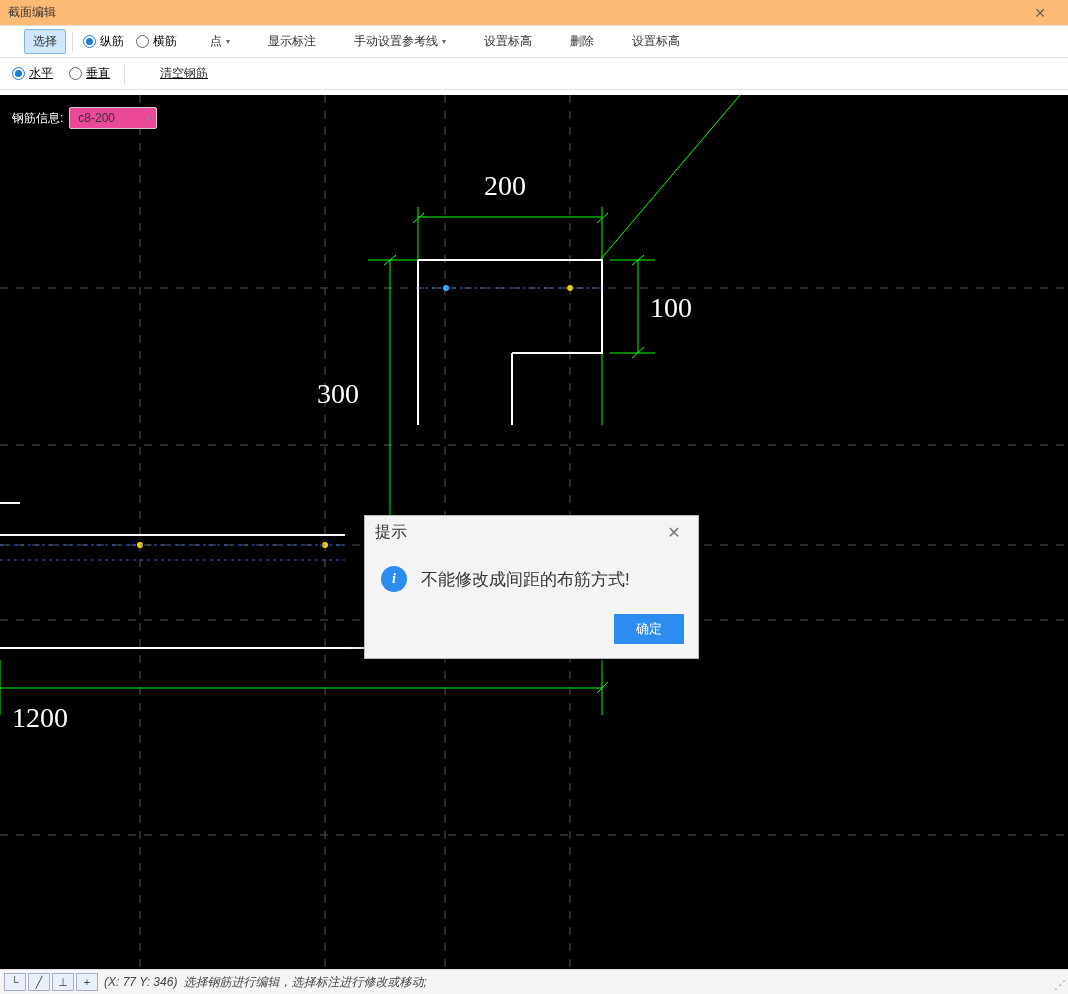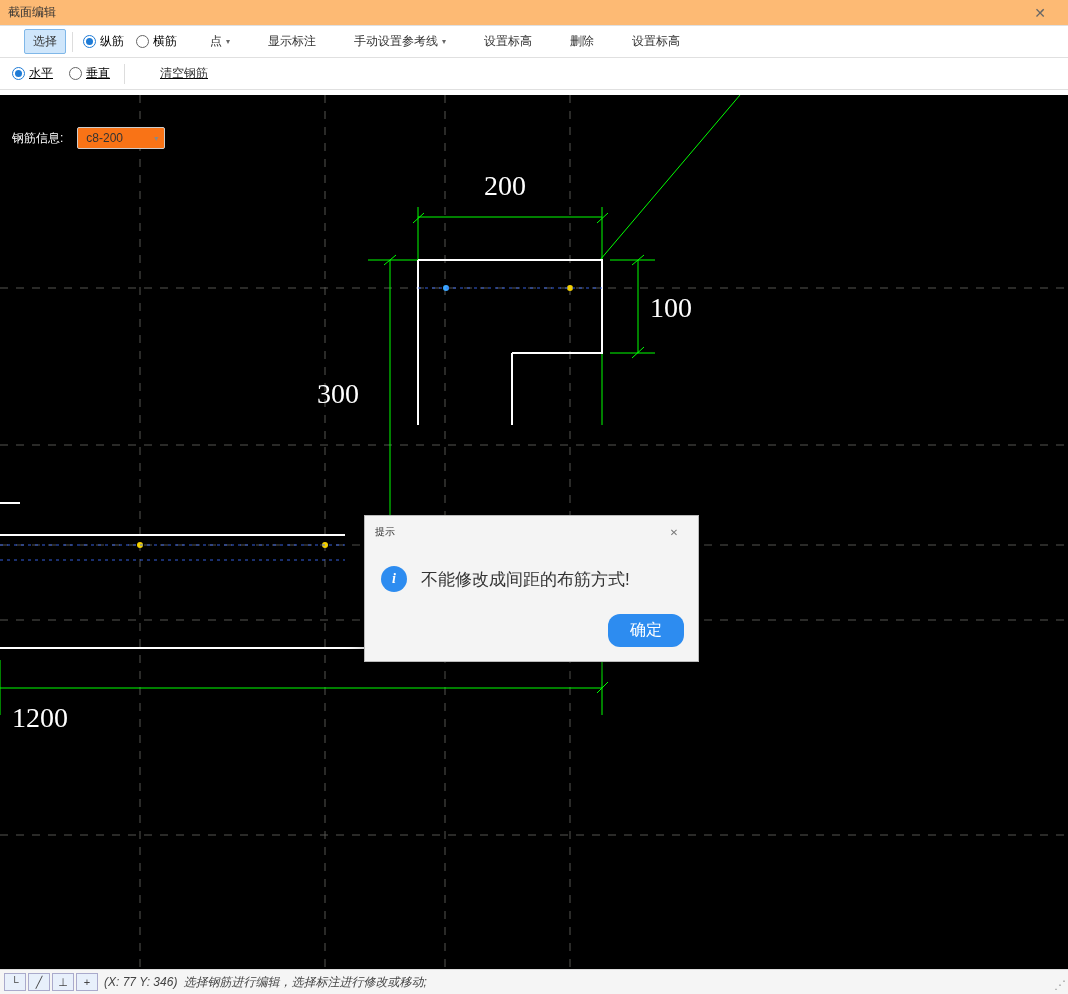--- a/index.html
+++ b/index.html
@@ -113,9 +113,8 @@
       top: 12px; left: 12px;
       display: flex;
       align-items: center;
-      gap: 14px;
+      gap: 6px;
       color: #fff;
-      margin-top: 20px;
     }
     .canvas-label { font-size: 12px; }
     .canvas-select {

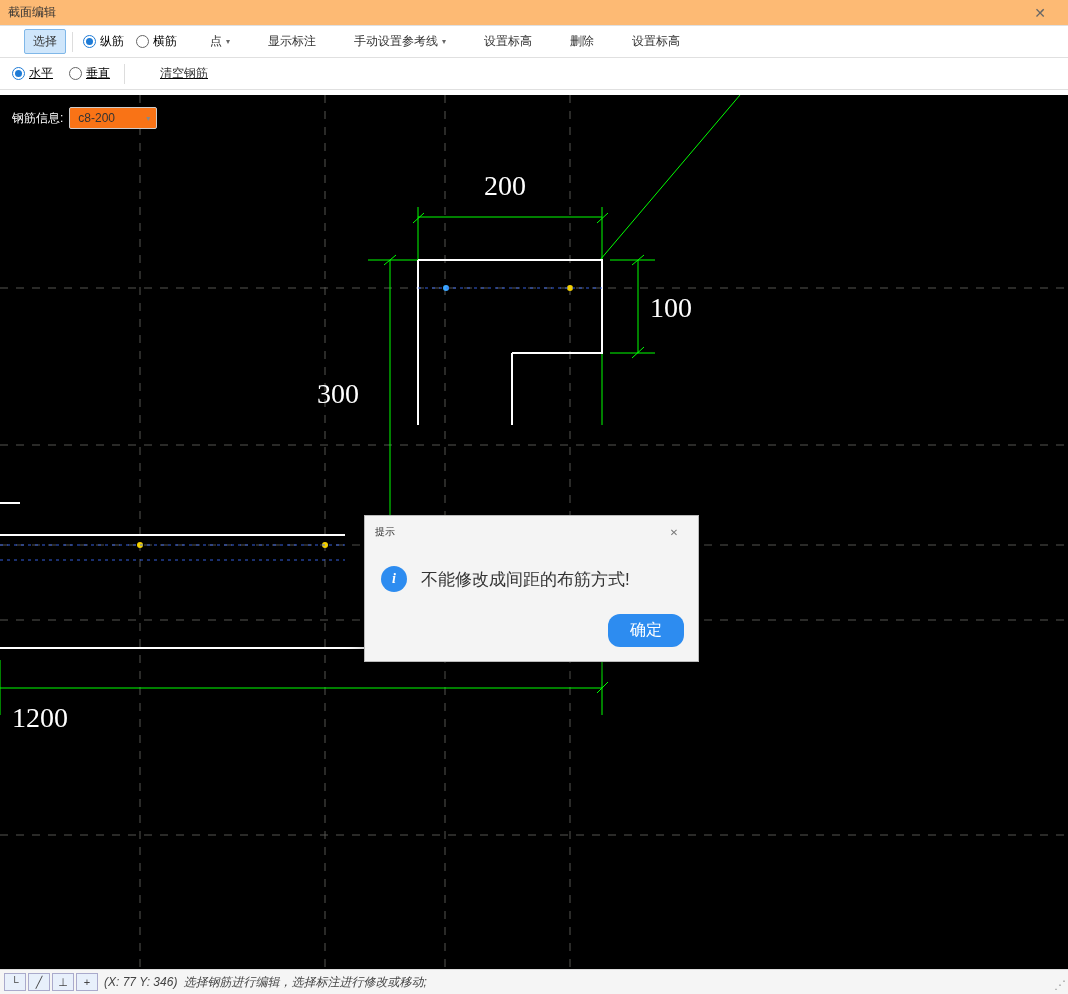--- a/index.html
+++ b/index.html
@@ -118,7 +118,7 @@
     }
     .canvas-label { font-size: 12px; }
     .canvas-select {
-      background: #f97316;
+      background: #ec4899;
       border: 1px solid #ccc;
       padding: 3px 24px 3px 8px;
       font-size: 12px;

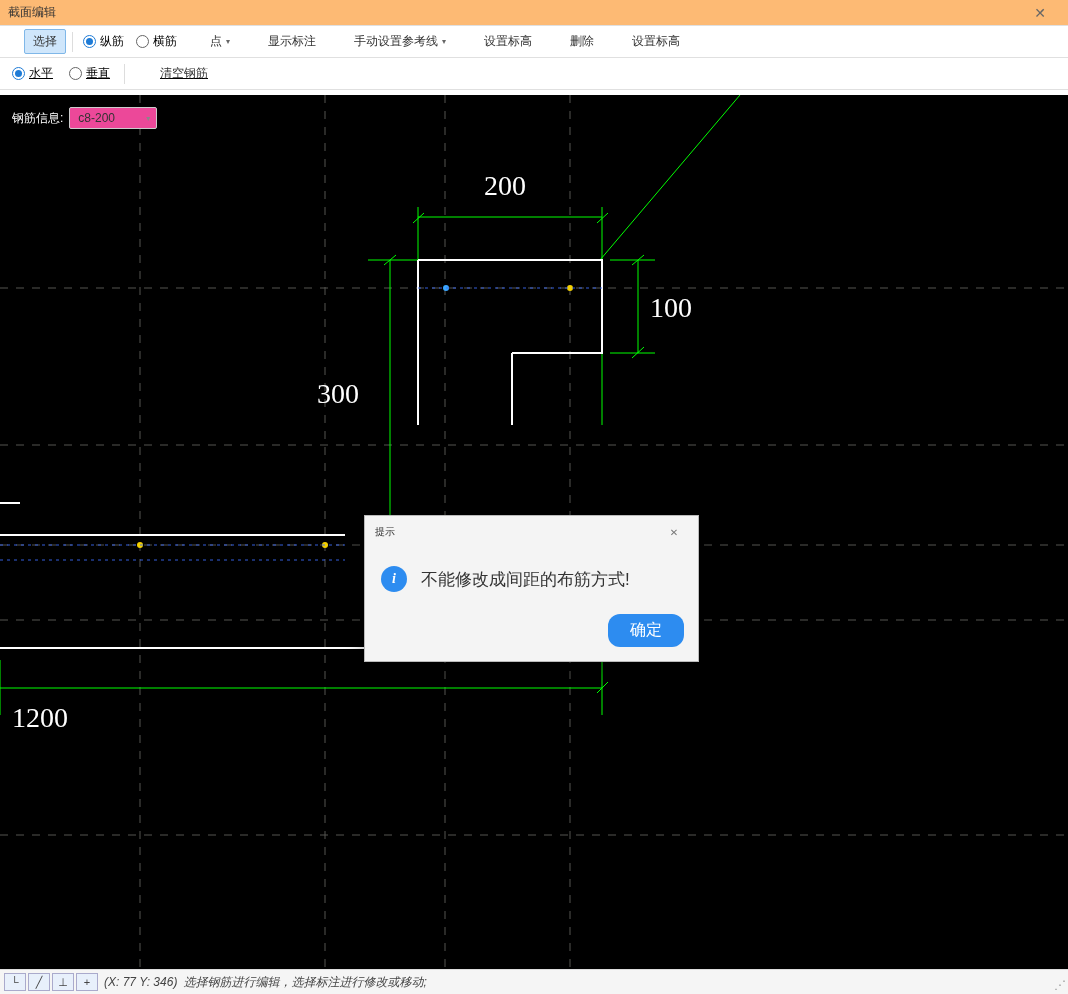--- a/index.html
+++ b/index.html
@@ -181,7 +181,7 @@
       align-items: center;
       justify-content: space-between;
       padding: 0 10px;
-      font-size: 10px;
+      font-size: 16px;
       color: #333;
     }
     .dialog-close {

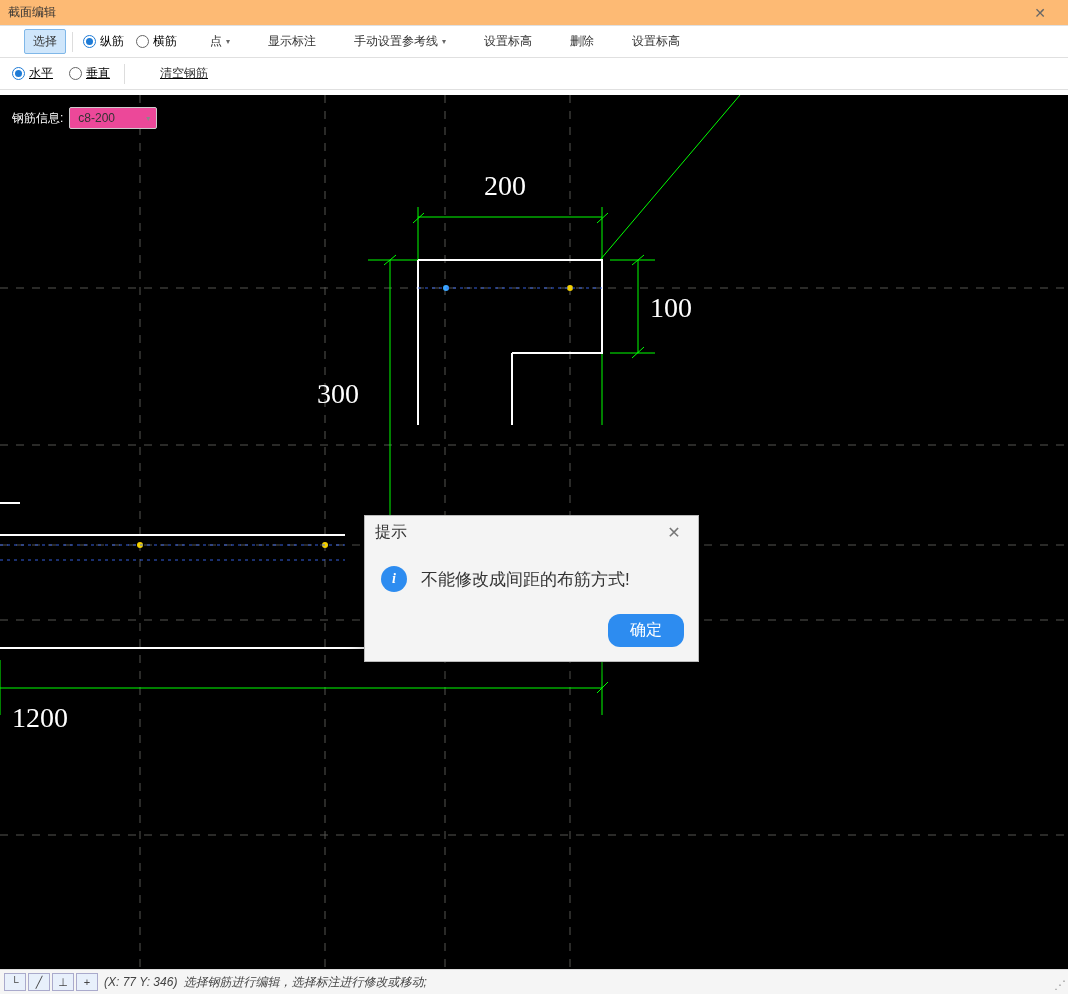--- a/index.html
+++ b/index.html
@@ -218,9 +218,9 @@
       color: #fff;
       border: none;
       padding: 6px 22px;
-      font-size: 16px;
-      cursor: pointer;
-      border-radius: 12px;
+      font-size: 13px;
+      cursor: pointer;
+      border-radius: 1px;
     }
     .drawing { position:absolute; top:0; left:0; }
     .dim-text { font-family: "Times New Roman", serif; font-size: 28px; fill: #fff; }

